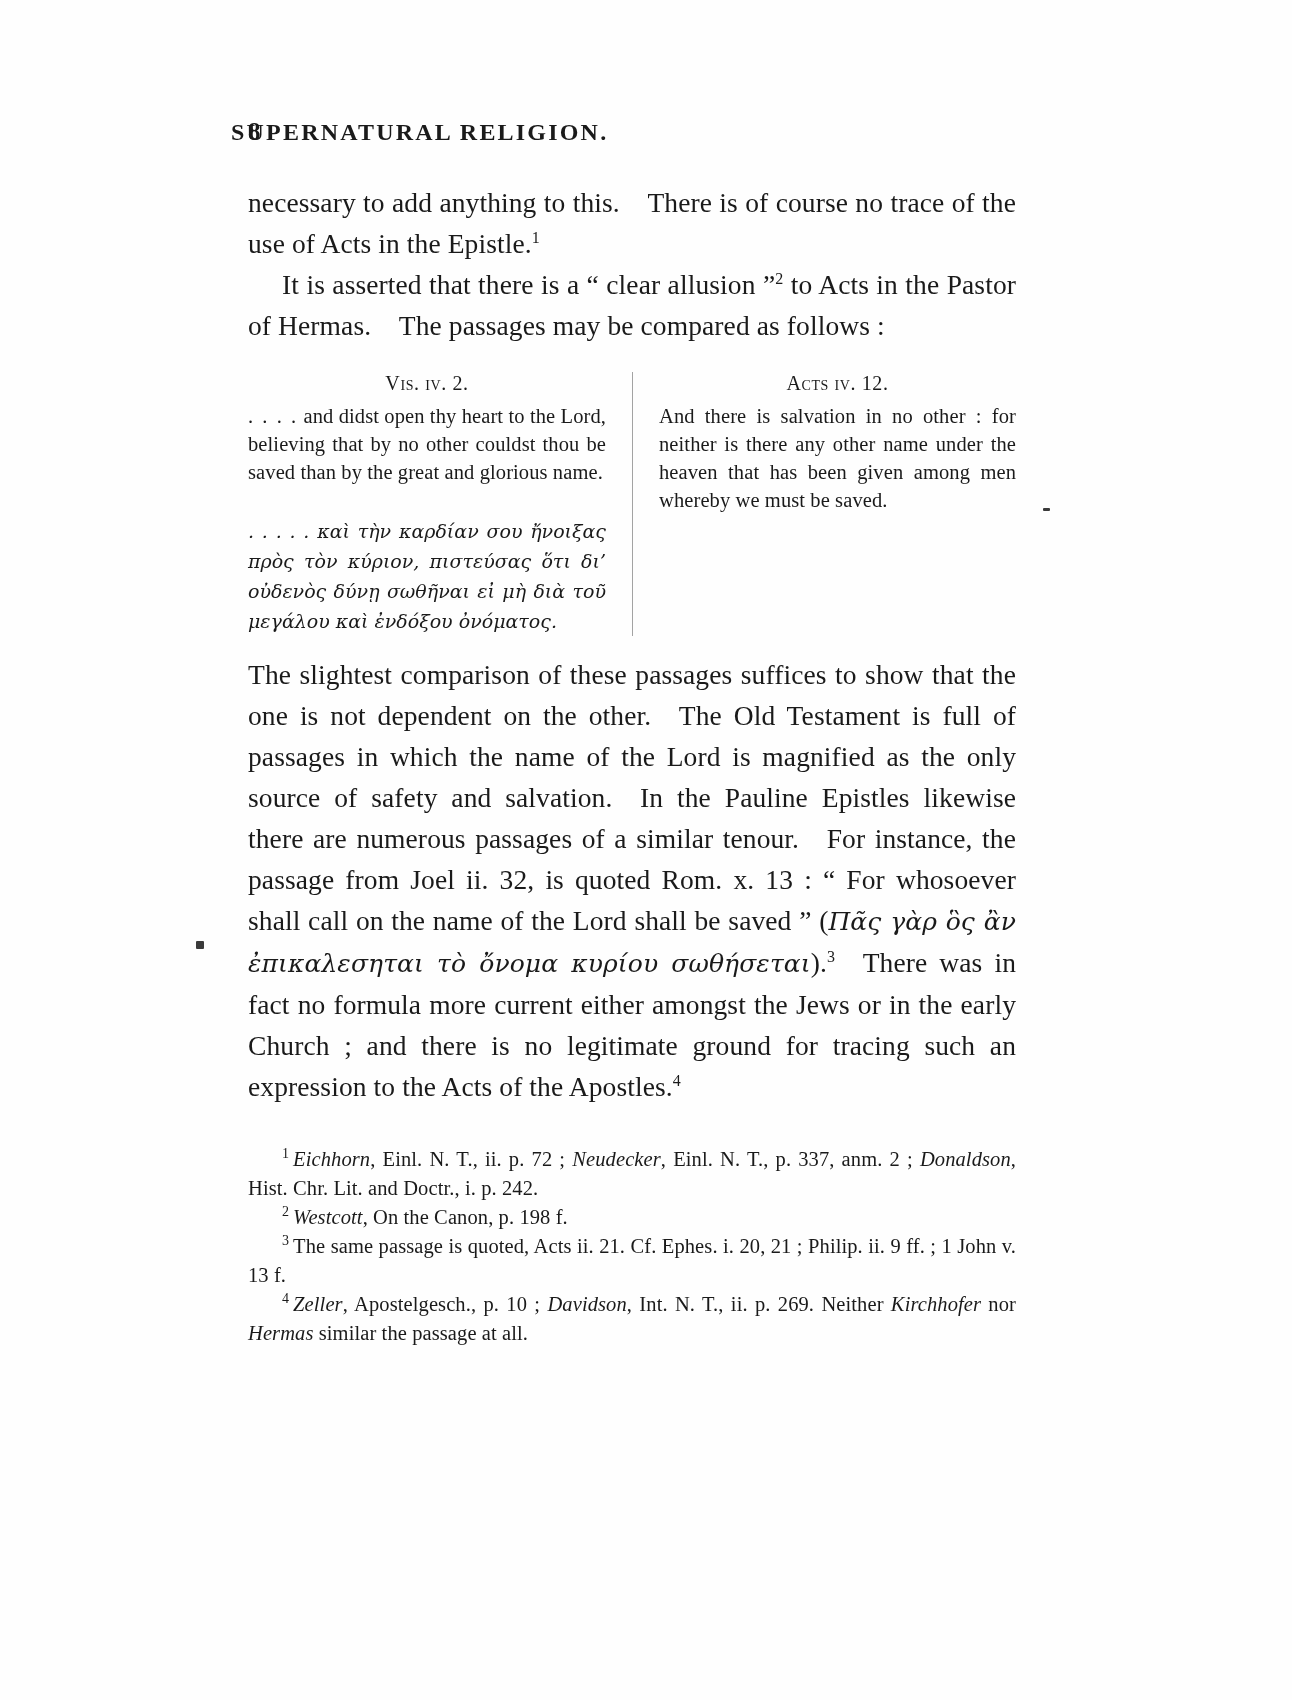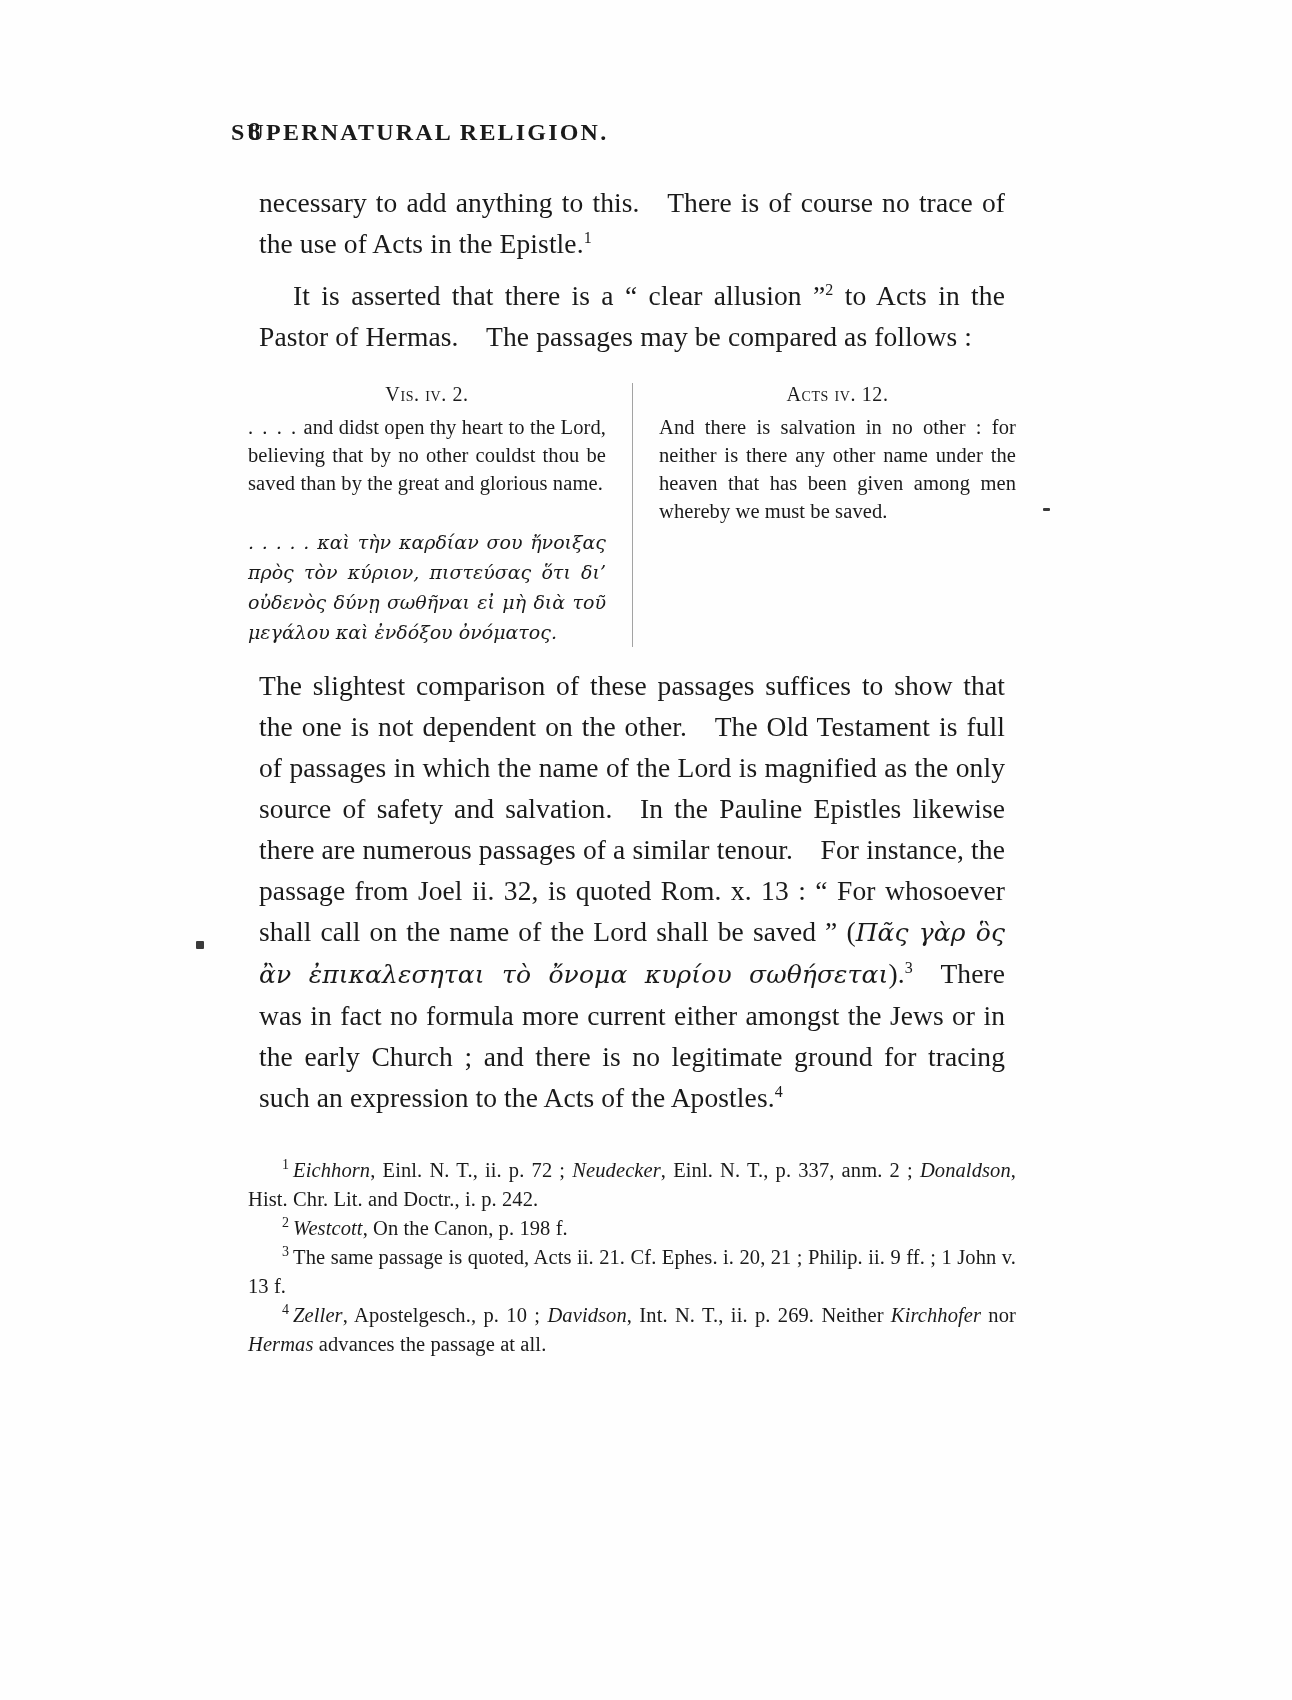--- a/index.html
+++ b/index.html
@@ -54,7 +54,7 @@
   p.body {
     font-size: 27.5px;
     line-height: 41px;
-    margin: 11px;
+    margin: 0;
     text-align: justify;
     text-justify: inter-word;
     letter-spacing: 0.1px;

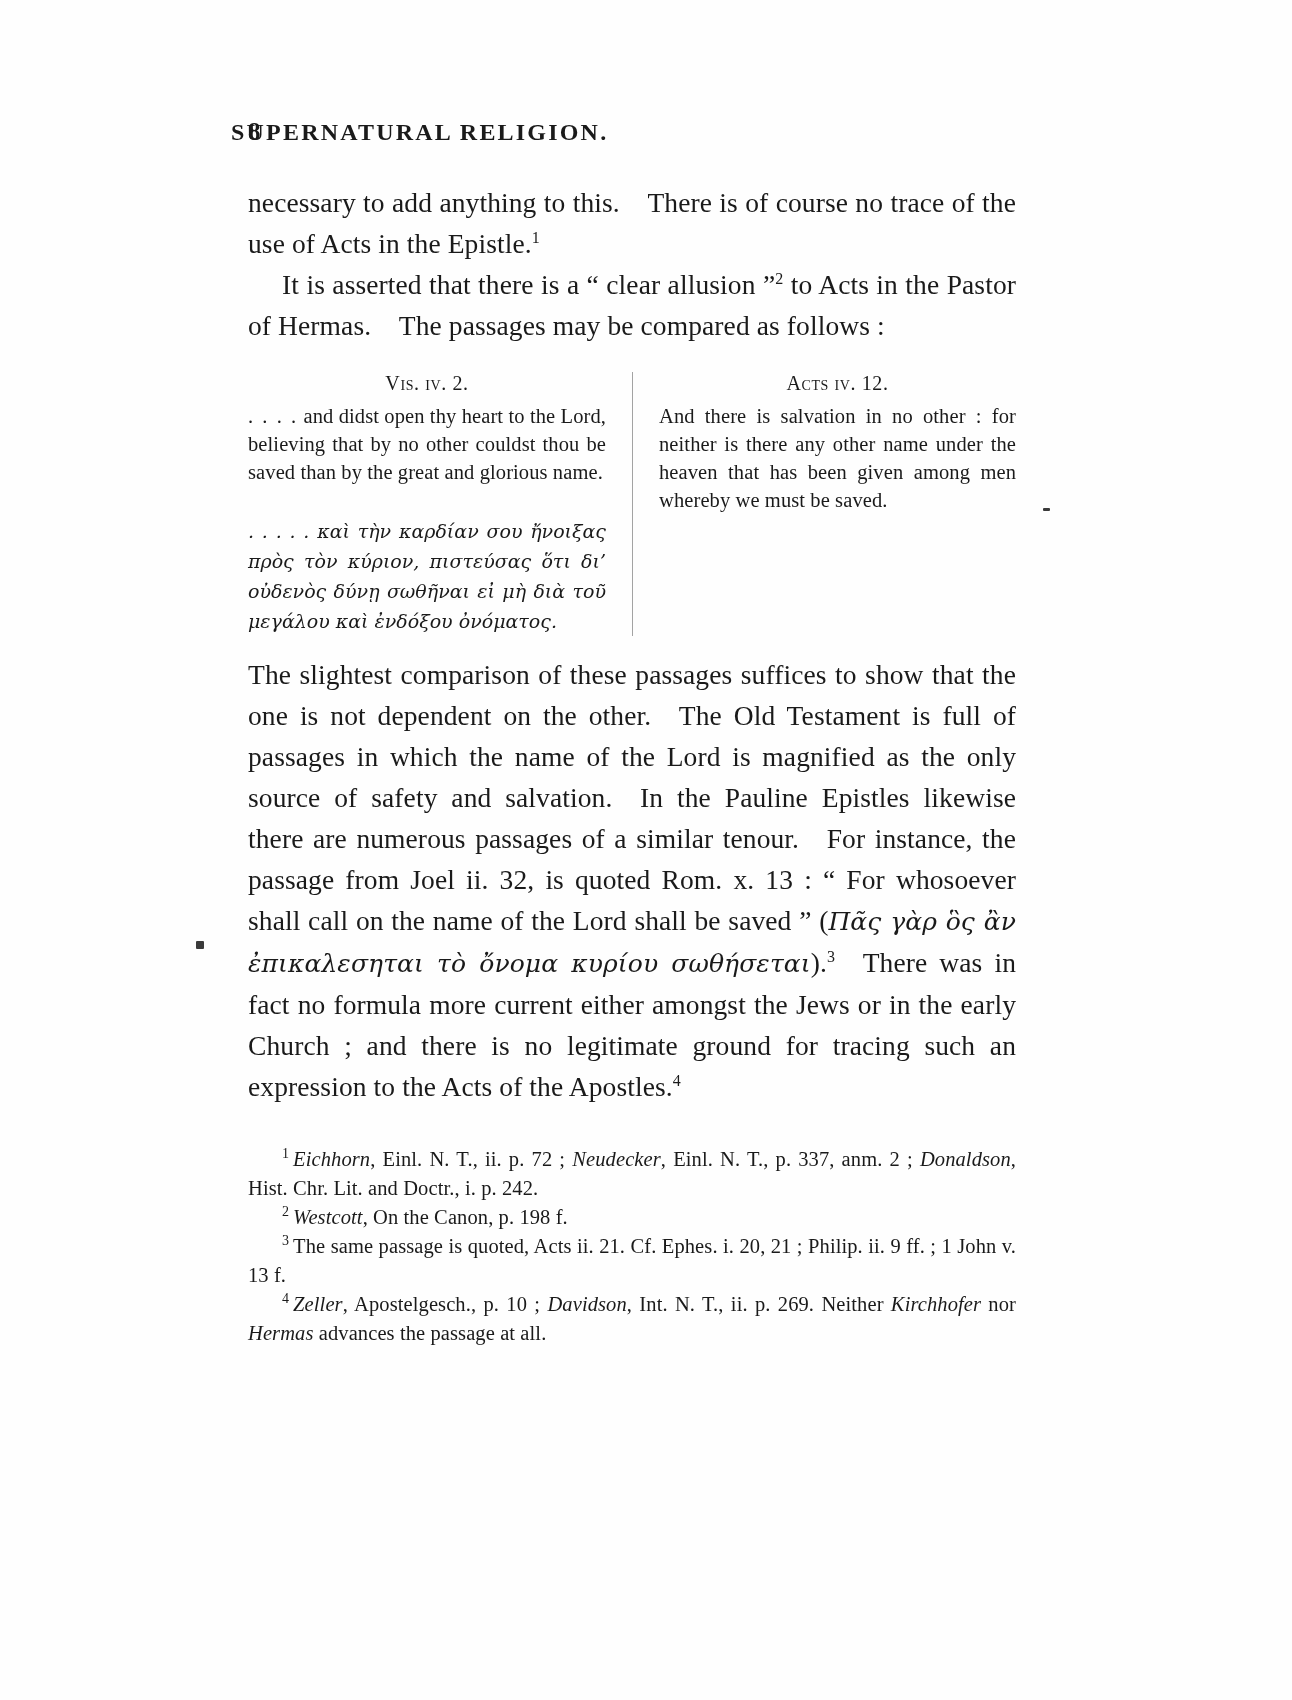--- a/index.html
+++ b/index.html
@@ -178,7 +178,7 @@
         <p><sup>1</sup><span class="it">Eichhorn</span><span>, Einl. N. T., ii. p. 72 ; </span><span class="it">Neudecker</span><span>, Einl. N. T., p. 337, anm. 2 ; </span><span class="it">Donaldson</span><span>, Hist. Chr. Lit. and Doctr., i. p. 242.</span></p>
         <p><sup>2</sup><span class="it">Westcott</span><span>, On the Canon, p. 198 f.</span></p>
         <p><sup>3</sup><span>The same passage is quoted, Acts ii. 21. Cf. Ephes. i. 20, 21 ; Philip. ii. 9 ff. ; 1 John v. 13 f.</span></p>
-        <p><sup>4</sup><span class="it">Zeller</span><span>, Apostelgesch., p. 10 ; </span><span class="it">Davidson</span><span>, Int. N. T., ii. p. 269.  Neither </span><span class="it">Kirchhofer</span><span> nor </span><span class="it">Hermas</span><span> advances the passage at all.</span></p>
+        <p><sup>4</sup><span class="it">Zeller</span><span>, Apostelgesch., p. 10 ; </span><span class="it">Davidson</span><span>, Int. N. T., ii. p. 269.  Neither </span><span class="it">Kirchhofer</span><span> nor </span><span class="it">Hermas</span><span> similar the passage at all.</span></p>
       </div>
 
   </div>

